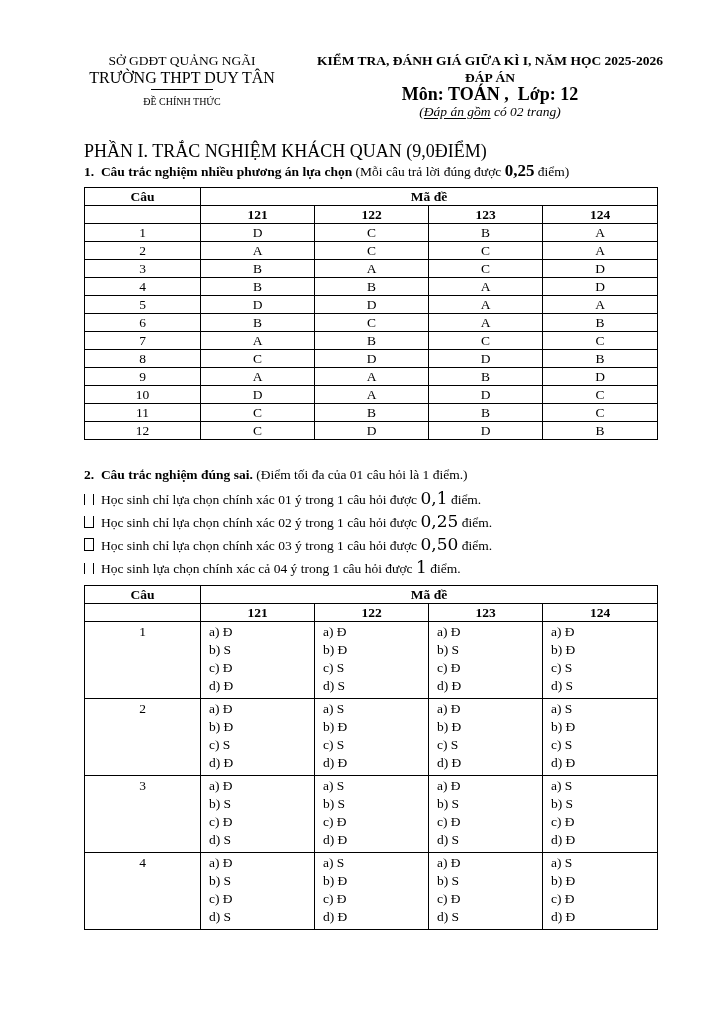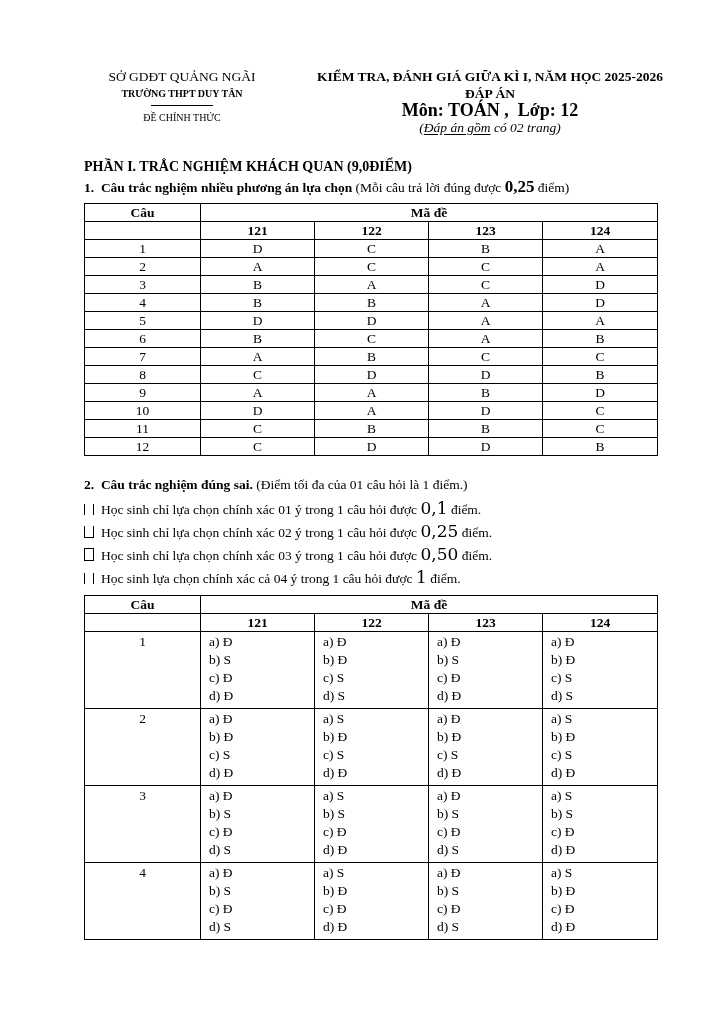--- a/index.html
+++ b/index.html
@@ -8,7 +8,7 @@
     font-family:"Liberation Serif","DejaVu Serif",serif;
     color:#000;overflow:hidden;
   }
-  .page{box-sizing:border-box;width:724px;height:1024px;padding:68px 24px 0 84px;background:#fff;}
+  .page{box-sizing:border-box;width:724px;height:1024px;padding:52px 24px 0 84px;background:#fff;}
 
   
   .doc-header{display:flex;margin-bottom:22px;}

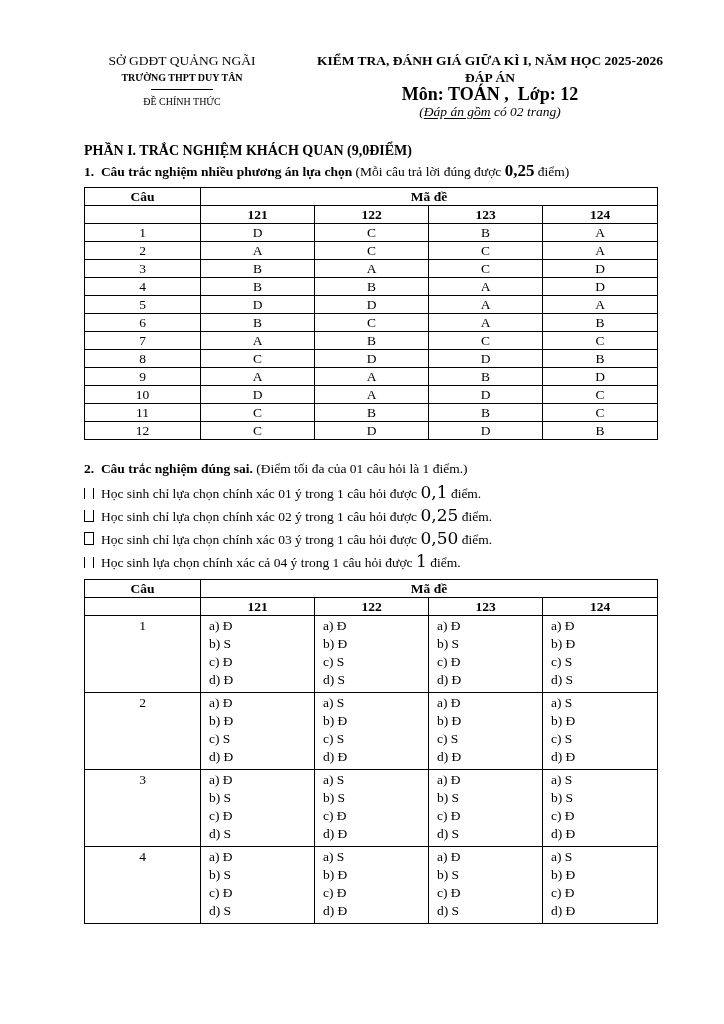--- a/index.html
+++ b/index.html
@@ -15,7 +15,7 @@
   .hdr-left{width:196px;text-align:center;}
   .hdr-right{flex:1;text-align:center;}
   .dept{font-size:13.5px;line-height:17px;}
-  .school{font-weight:bold;font-size:10px;line-height:17px;}
+  .school{font-weight:normal;font-size:16px;line-height:17px;}
   .school-rule{width:62px;border-bottom:1.2px solid #000;margin:3px auto 3px;}
   .official{font-size:10px;line-height:17px;}
   .exam-title{font-weight:bold;font-size:13.5px;line-height:17px;}

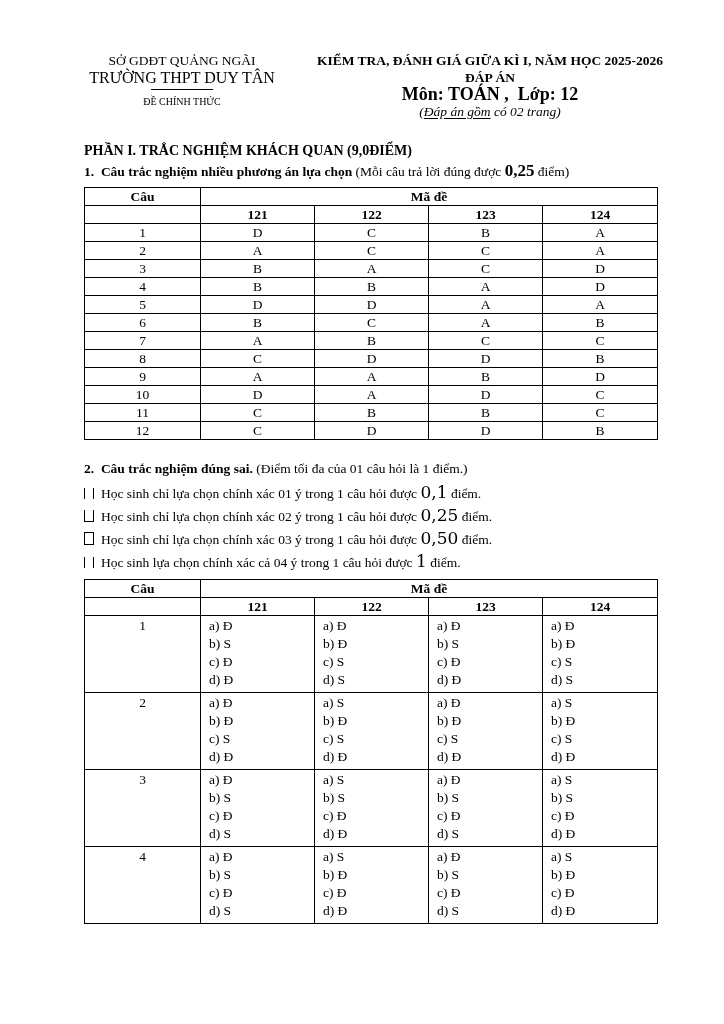--- a/index.html
+++ b/index.html
@@ -25,7 +25,7 @@
   .u{text-decoration:underline;text-underline-offset:2px;margin-top:36px;}
 
   
-  .part-heading{font-weight:bold;font-size:14px;line-height:18px;margin:0 0 2px 0;}
+  .part-heading{font-weight:normal;font-size:18px;line-height:18px;margin:0 0 2px 0;}
   .q-line{font-size:13.5px;line-height:18px;margin:0 0 6px 0;white-space:pre-wrap;}
   .q-line .lead{font-weight:bold;}
   .q-line .score, .rule-line .score{font-family:"DejaVu Serif",serif;font-size:17px;}

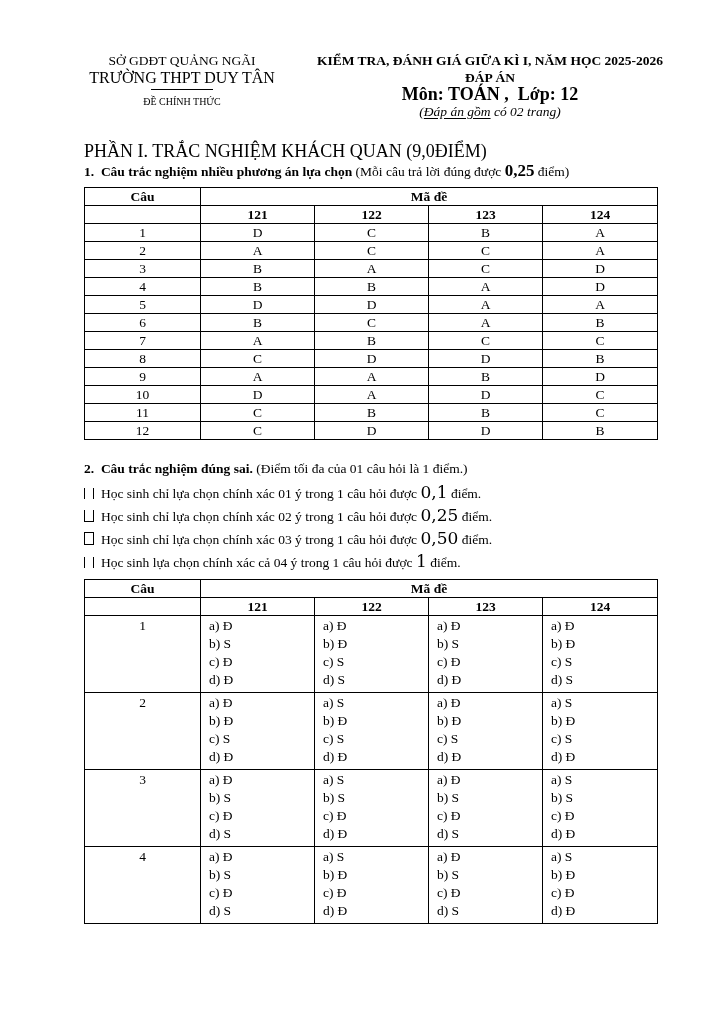--- a/index.html
+++ b/index.html
@@ -32,7 +32,7 @@
   .q-line .score{font-weight:bold;font-family:"Liberation Serif",serif;}
 
   
-  table.answers{border-collapse:collapse;table-layout:fixed;width:573px;margin:4px 0 20px 0;font-family:Liberation Serif, serif;}
+  table.answers{border-collapse:collapse;table-layout:fixed;width:573px;margin:4px 0 26px 0;font-family:Liberation Serif, serif;}
   table.answers th, table.answers td{border:1px solid #000;font-size:13.5px;padding:0;}
   table.answers th{font-weight:bold;height:17px;text-align:center;line-height:17px;}
   table.t1 td{height:17px;text-align:center;line-height:16px;}

